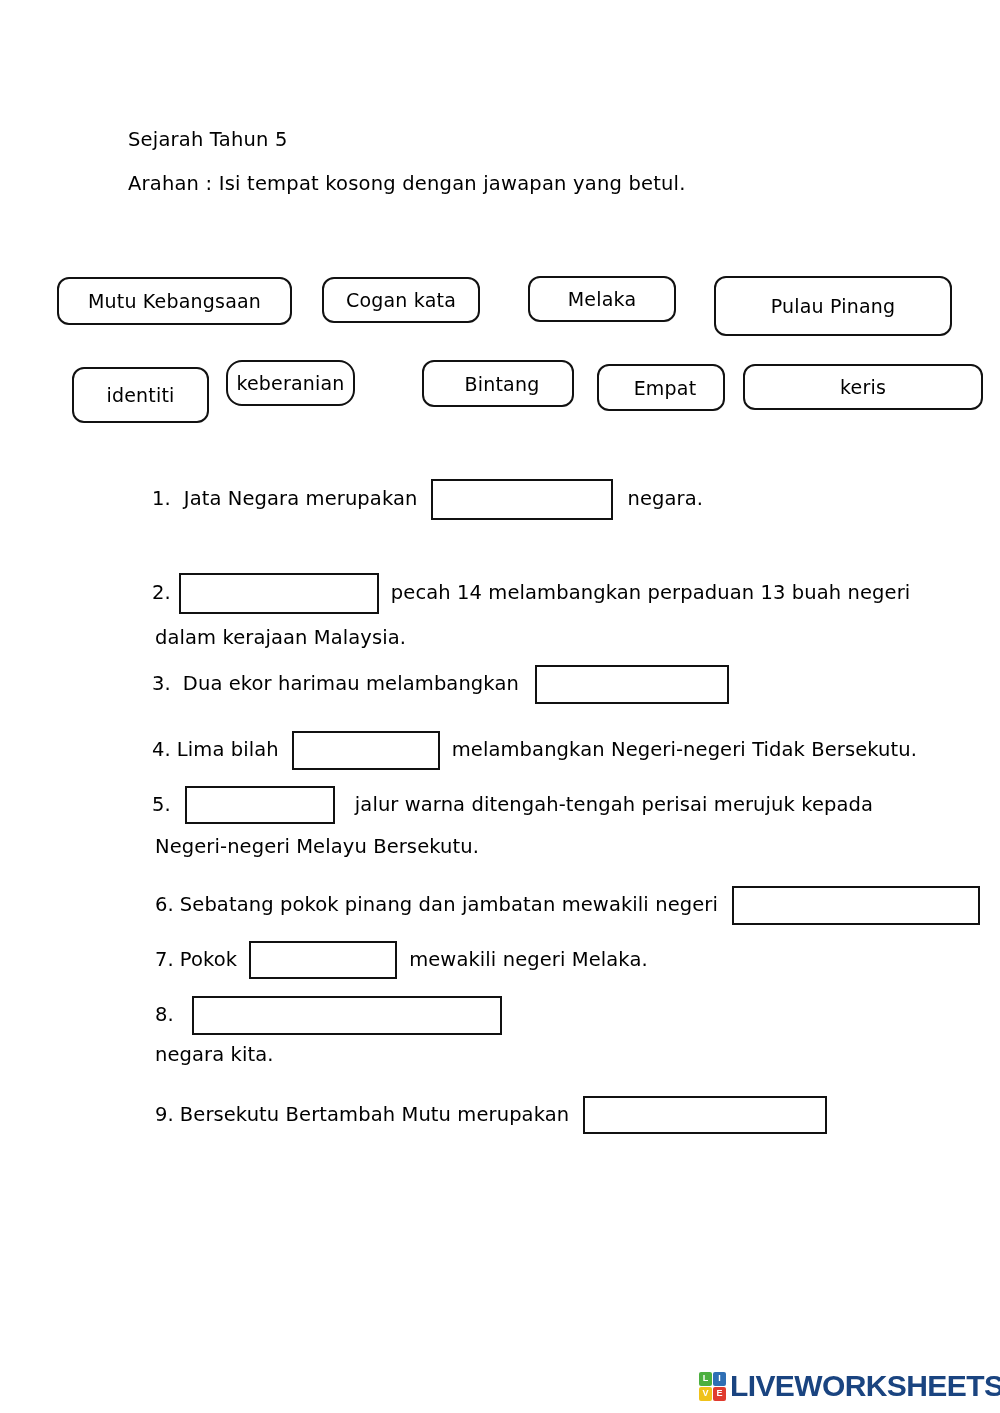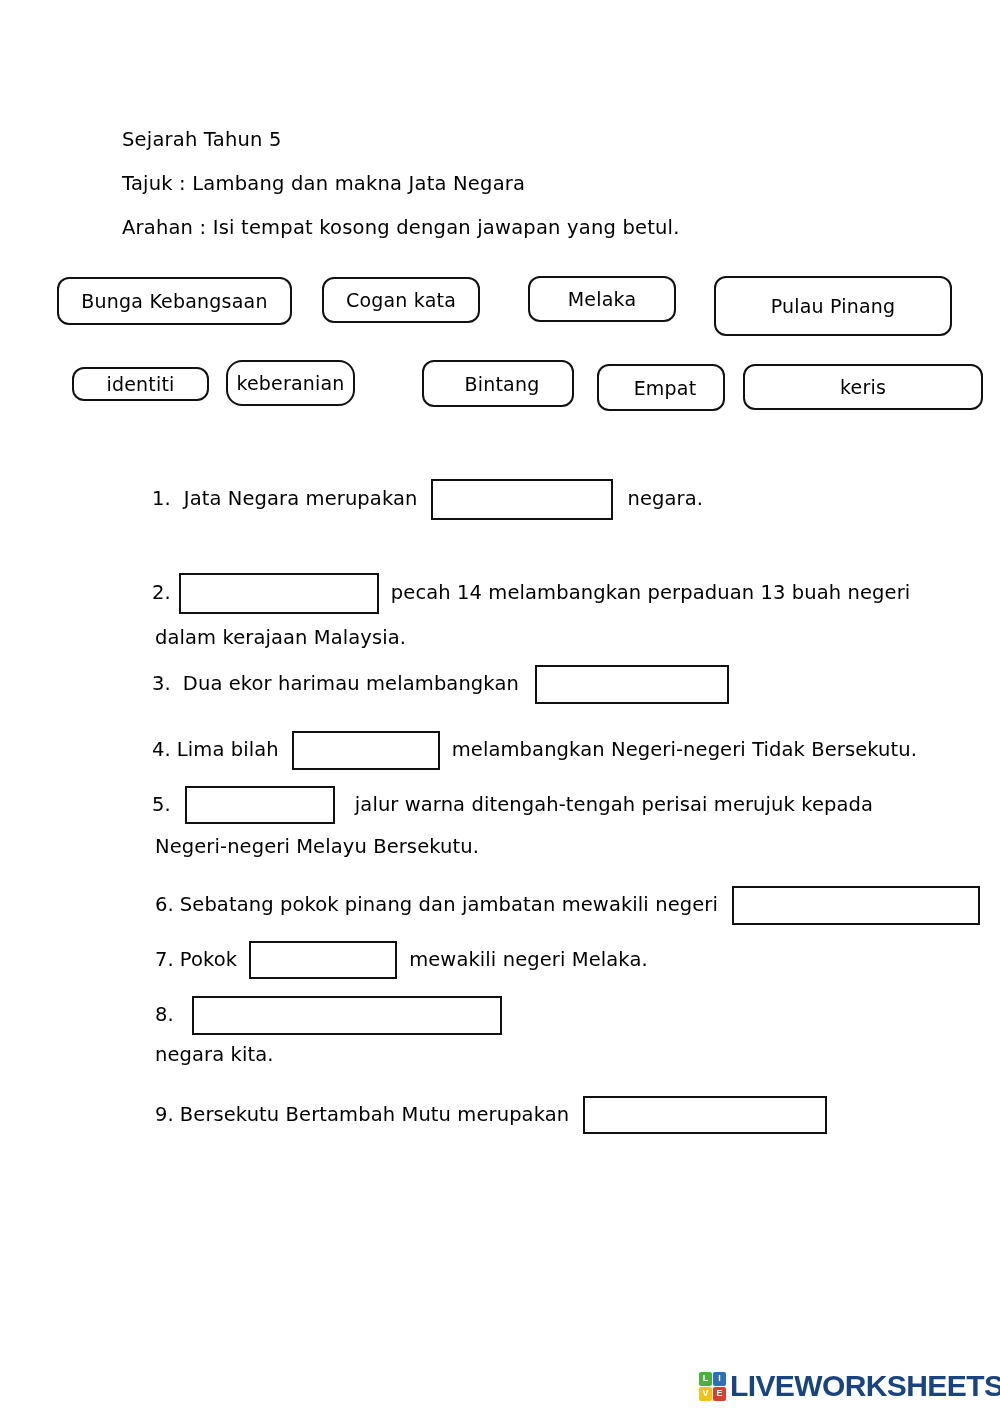--- a/index.html
+++ b/index.html
@@ -25,7 +25,7 @@
   
   .header {
     position: absolute;
-    left: 122px;
+    left: 128px;
     top: 118px;
     width: 820px;
   }

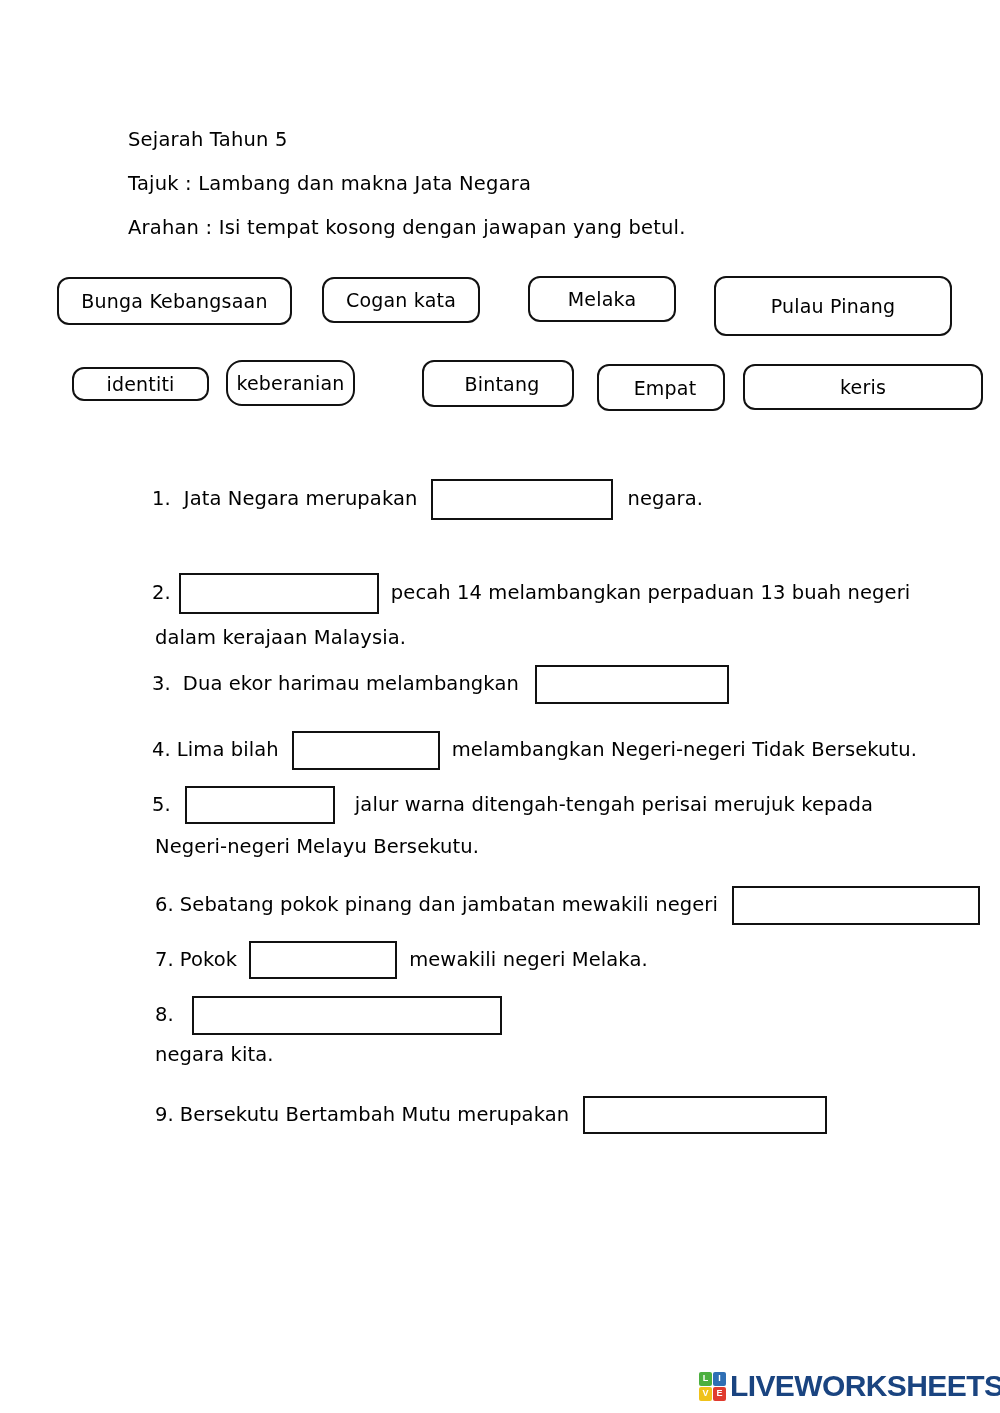--- a/index.html
+++ b/index.html
@@ -136,7 +136,6 @@
 
   <div class="header">
     <div class="header-line">Sejarah Tahun 5</div>
-    <div class="header-line">Tajuk : Lambang dan makna Jata Negara</div>
     <div class="header-line">Arahan : Isi tempat kosong dengan jawapan yang betul.</div>
   </div>
 

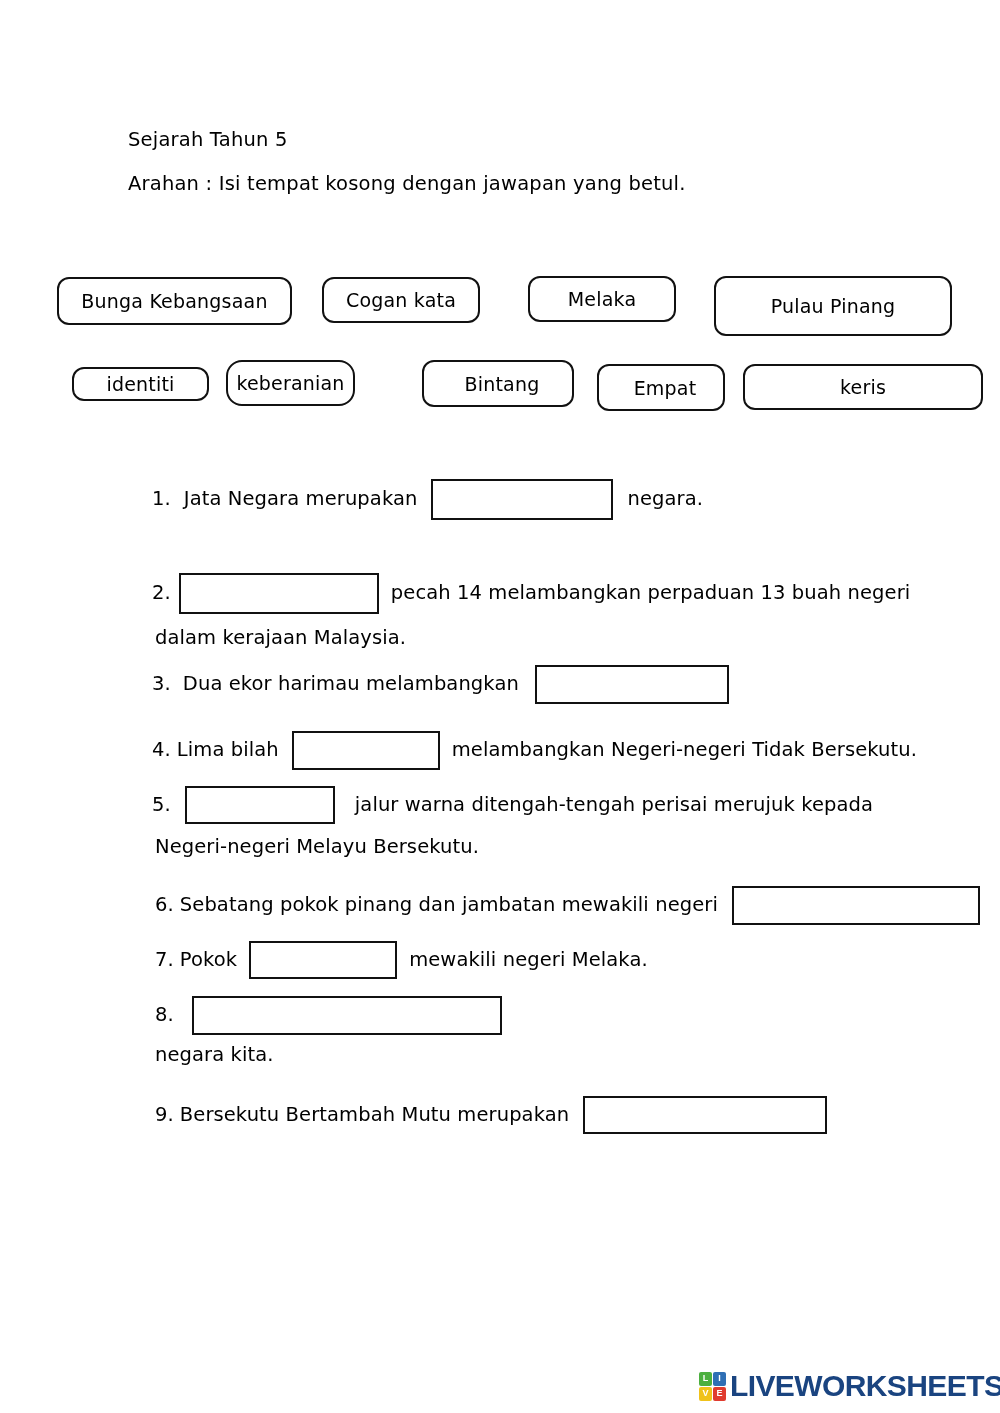--- a/index.html
+++ b/index.html
@@ -140,7 +140,7 @@
   </div>
 
   <div class="wordbank" id="wordbank">
-      <div class="chip" style="left: 57px; top: 277px; width: 235px; height: 48px;">Bunga Kebangsaan</div>
+      <div class="chip" style="left: 57px; top: 277px; width: 235px; height: 48px;">Mutu Kebangsaan</div>
       <div class="chip" style="left: 322px; top: 277px; width: 158px; height: 46px;">Cogan kata</div>
       <div class="chip" style="left: 528px; top: 276px; width: 148px; height: 46px;">Melaka</div>
       <div class="chip" style="left: 714px; top: 276px; width: 238px; height: 60px;">Pulau Pinang</div>

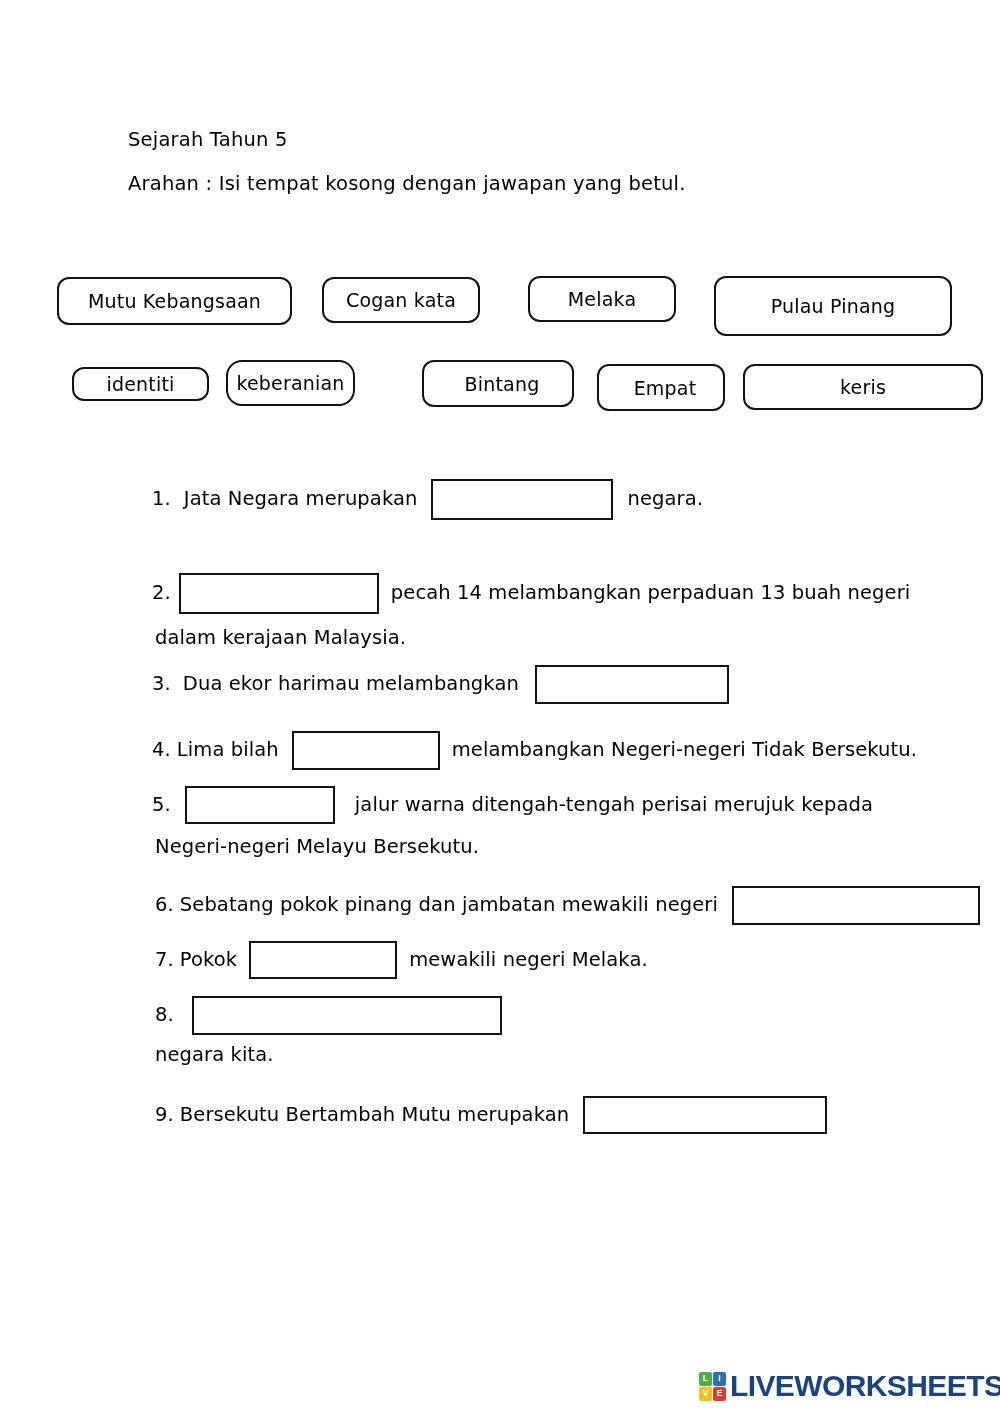--- a/index.html
+++ b/index.html
@@ -144,7 +144,7 @@
       <div class="chip" style="left: 322px; top: 277px; width: 158px; height: 46px;">Cogan kata</div>
       <div class="chip" style="left: 528px; top: 276px; width: 148px; height: 46px;">Melaka</div>
       <div class="chip" style="left: 714px; top: 276px; width: 238px; height: 60px;">Pulau Pinang</div>
-      <div class="chip" style="left: 72px; top: 367px; width: 137px; height: 34px;">identiti</div>
+      <div class="chip" style="left: 72px; top: 367px; width: 137px; height: 56px;">identiti</div>
       <div class="chip" style="left: 226px; top: 360px; width: 129px; height: 46px; border-radius: 16px;">keberanian</div>
       <div class="chip" style="left: 422px; top: 360px; width: 152px; height: 47px; padding-left: 8px;">Bintang</div>
       <div class="chip" style="left: 597px; top: 364px; width: 128px; height: 47px; padding-left: 8px;">Empat</div>

